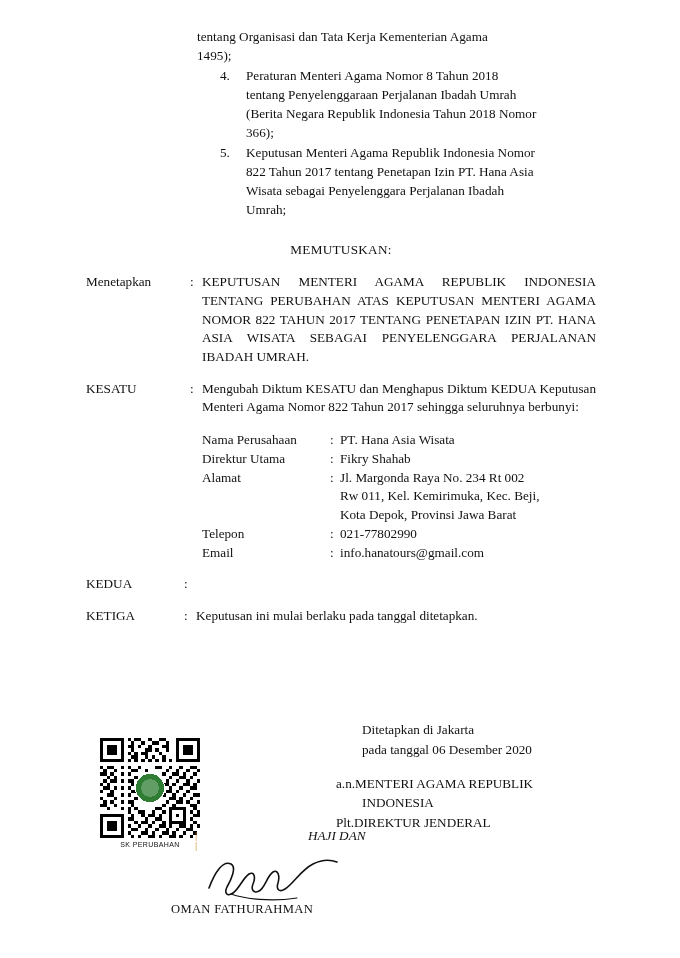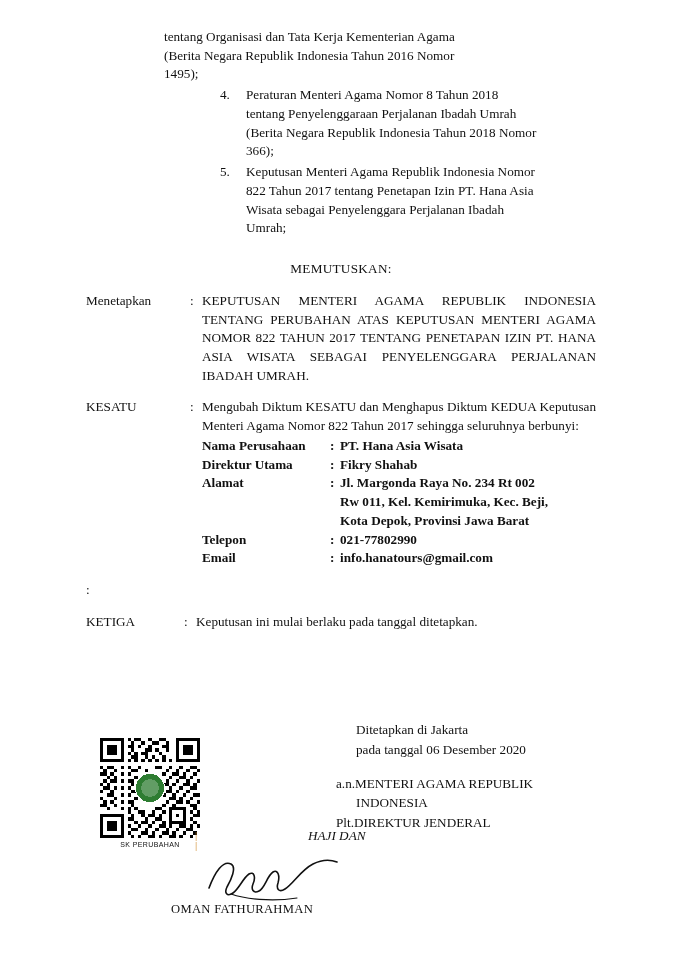--- a/index.html
+++ b/index.html
@@ -33,7 +33,7 @@
   }
   
   .cont-block {
-    margin-left: 78px;
+    margin-left: 111px;
     width: 376px;
   }
   .num-item {

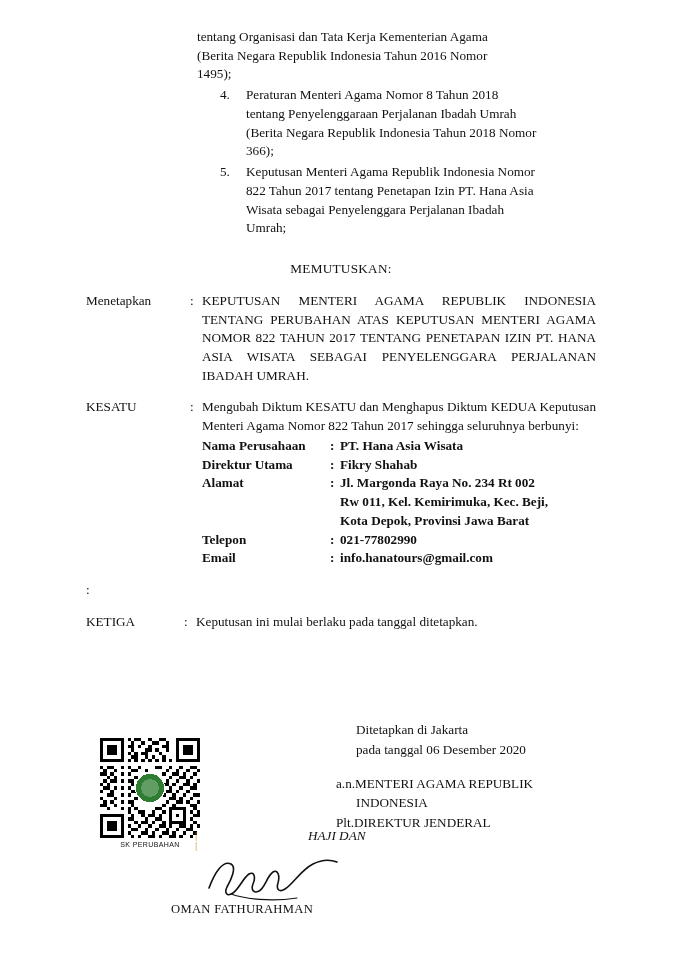--- a/index.html
+++ b/index.html
@@ -185,7 +185,6 @@
 
     <div class="cont-block txt">
       <div>tentang Organisasi dan Tata Kerja Kementerian Agama</div>
-      <div>(Berita Negara Republik Indonesia Tahun 2016 Nomor</div>
       <div>1495);</div>
     </div>
 

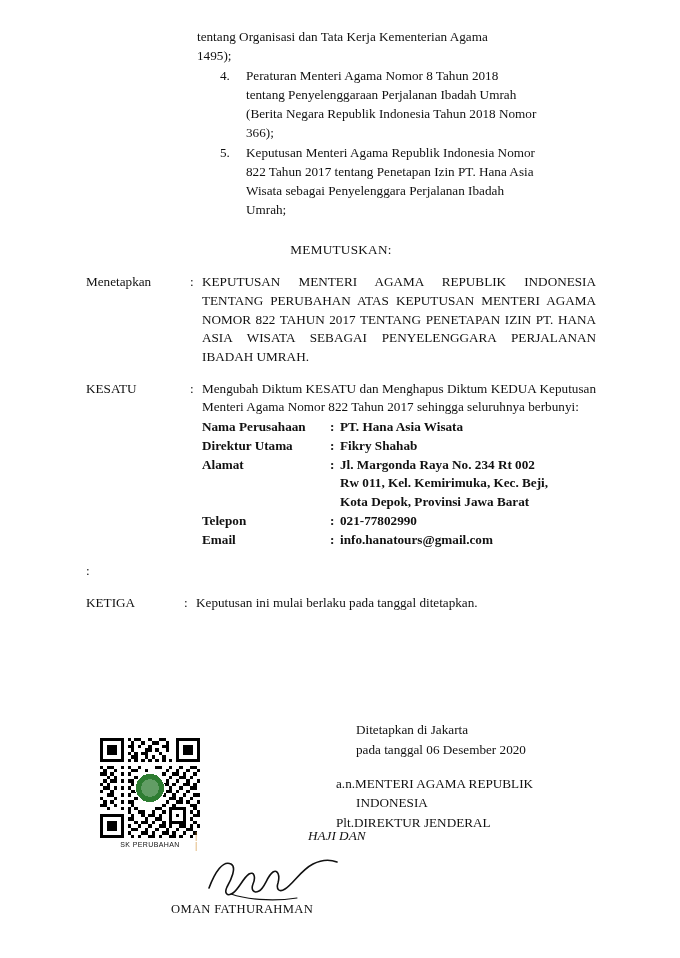--- a/index.html
+++ b/index.html
@@ -77,8 +77,7 @@
   .row.ket .label { flex-basis: 98px; width: 98px; }
   
   .deflist {
-    margin-top: 1px;
-    font-weight: bold;
+    margin-top: 14px;
   }
   .defrow {
     display: flex;

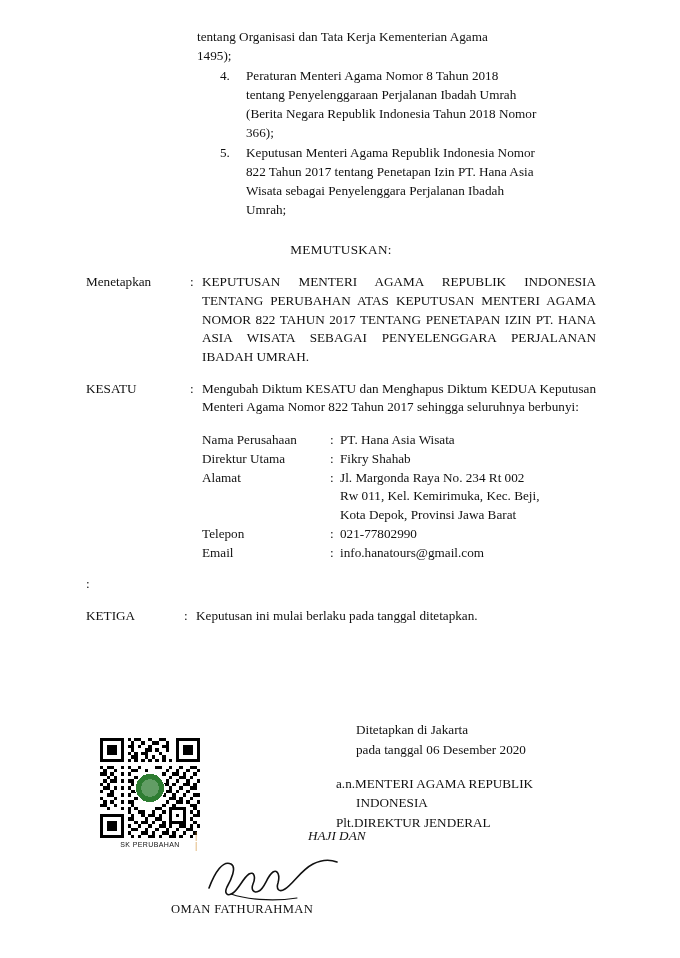--- a/index.html
+++ b/index.html
@@ -259,6 +259,7 @@
     </div>
 
     <div class="row txt ket">
+      <div class="label">KEDUA</div>
       <div class="colon">:</div>
     </div>
 

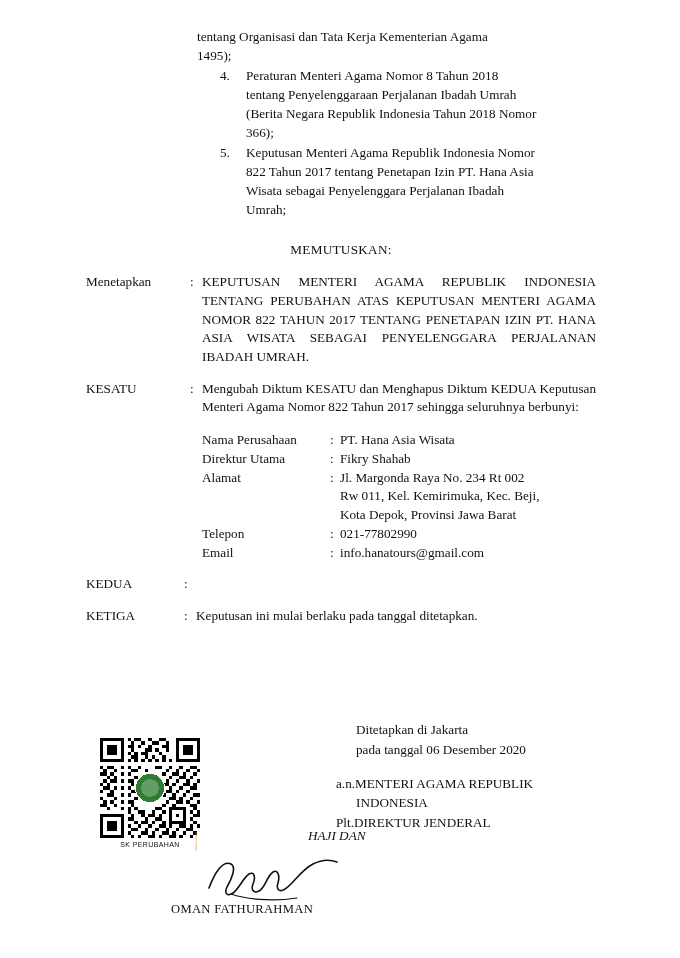--- a/index.html
+++ b/index.html
@@ -141,7 +141,7 @@
     color: #111;
   }
   .sign-block .ln { display: block; }
-  .sign-indent { margin-left: 20px; }
+  .sign-indent { margin-left: 26px; }
   .ttd-mark {
     position: absolute;
     left: 109px;

